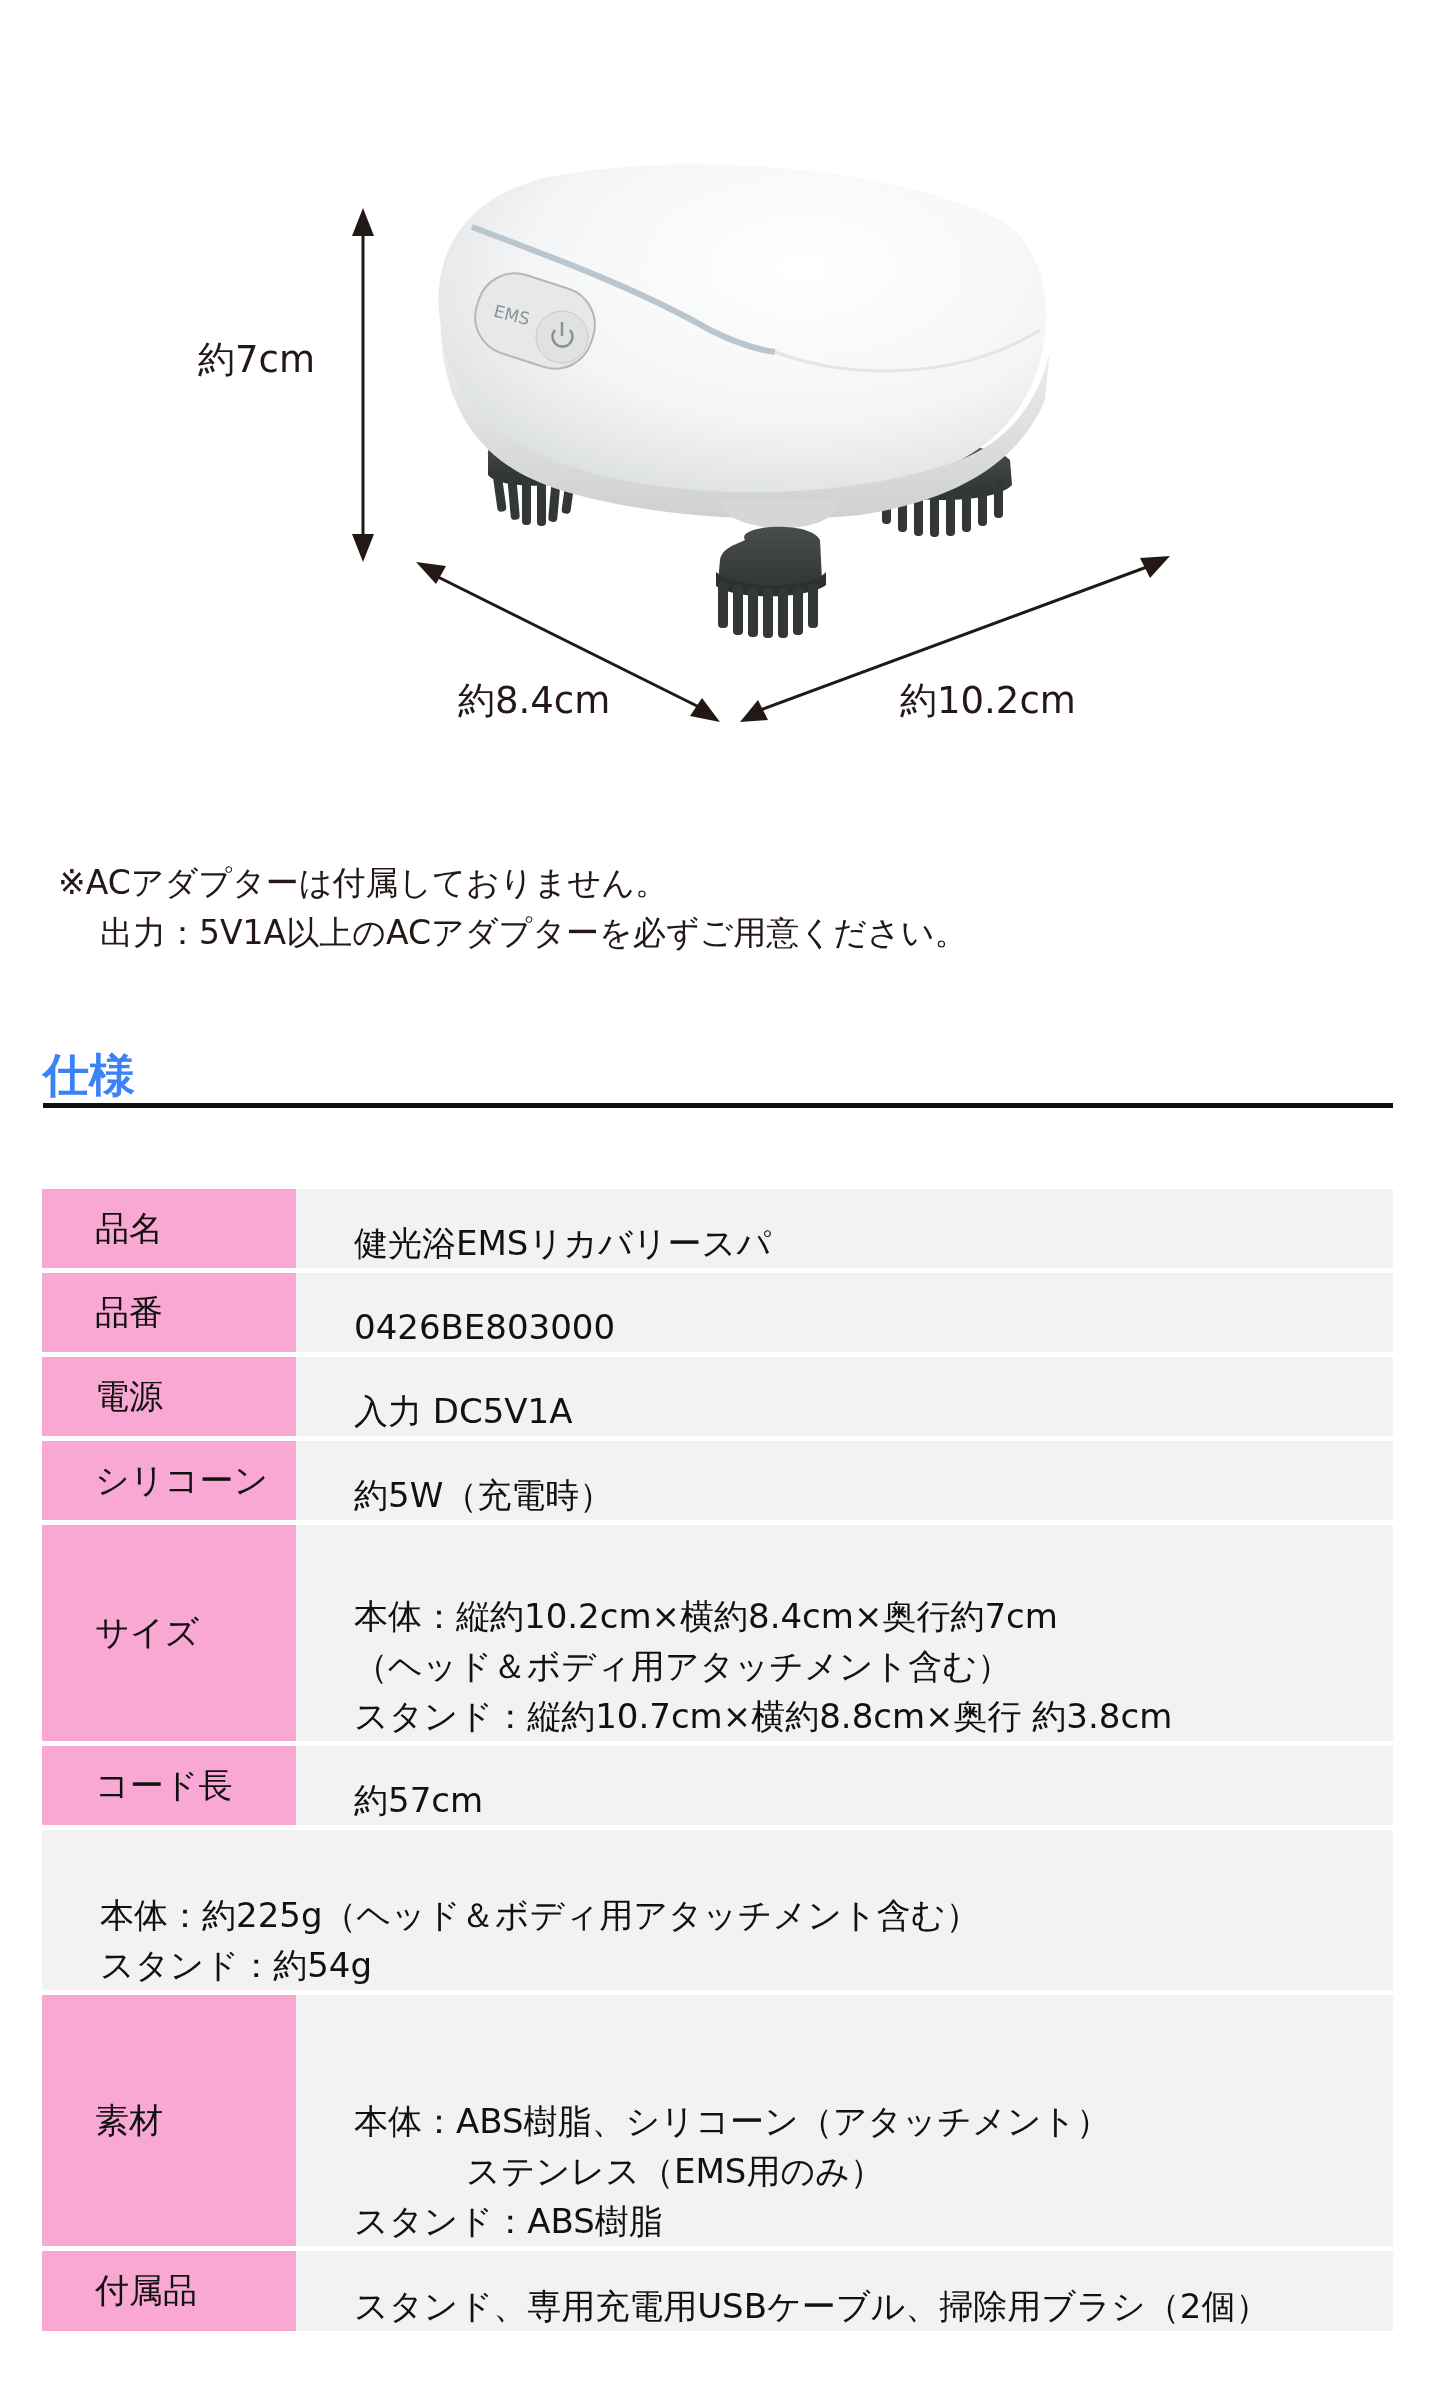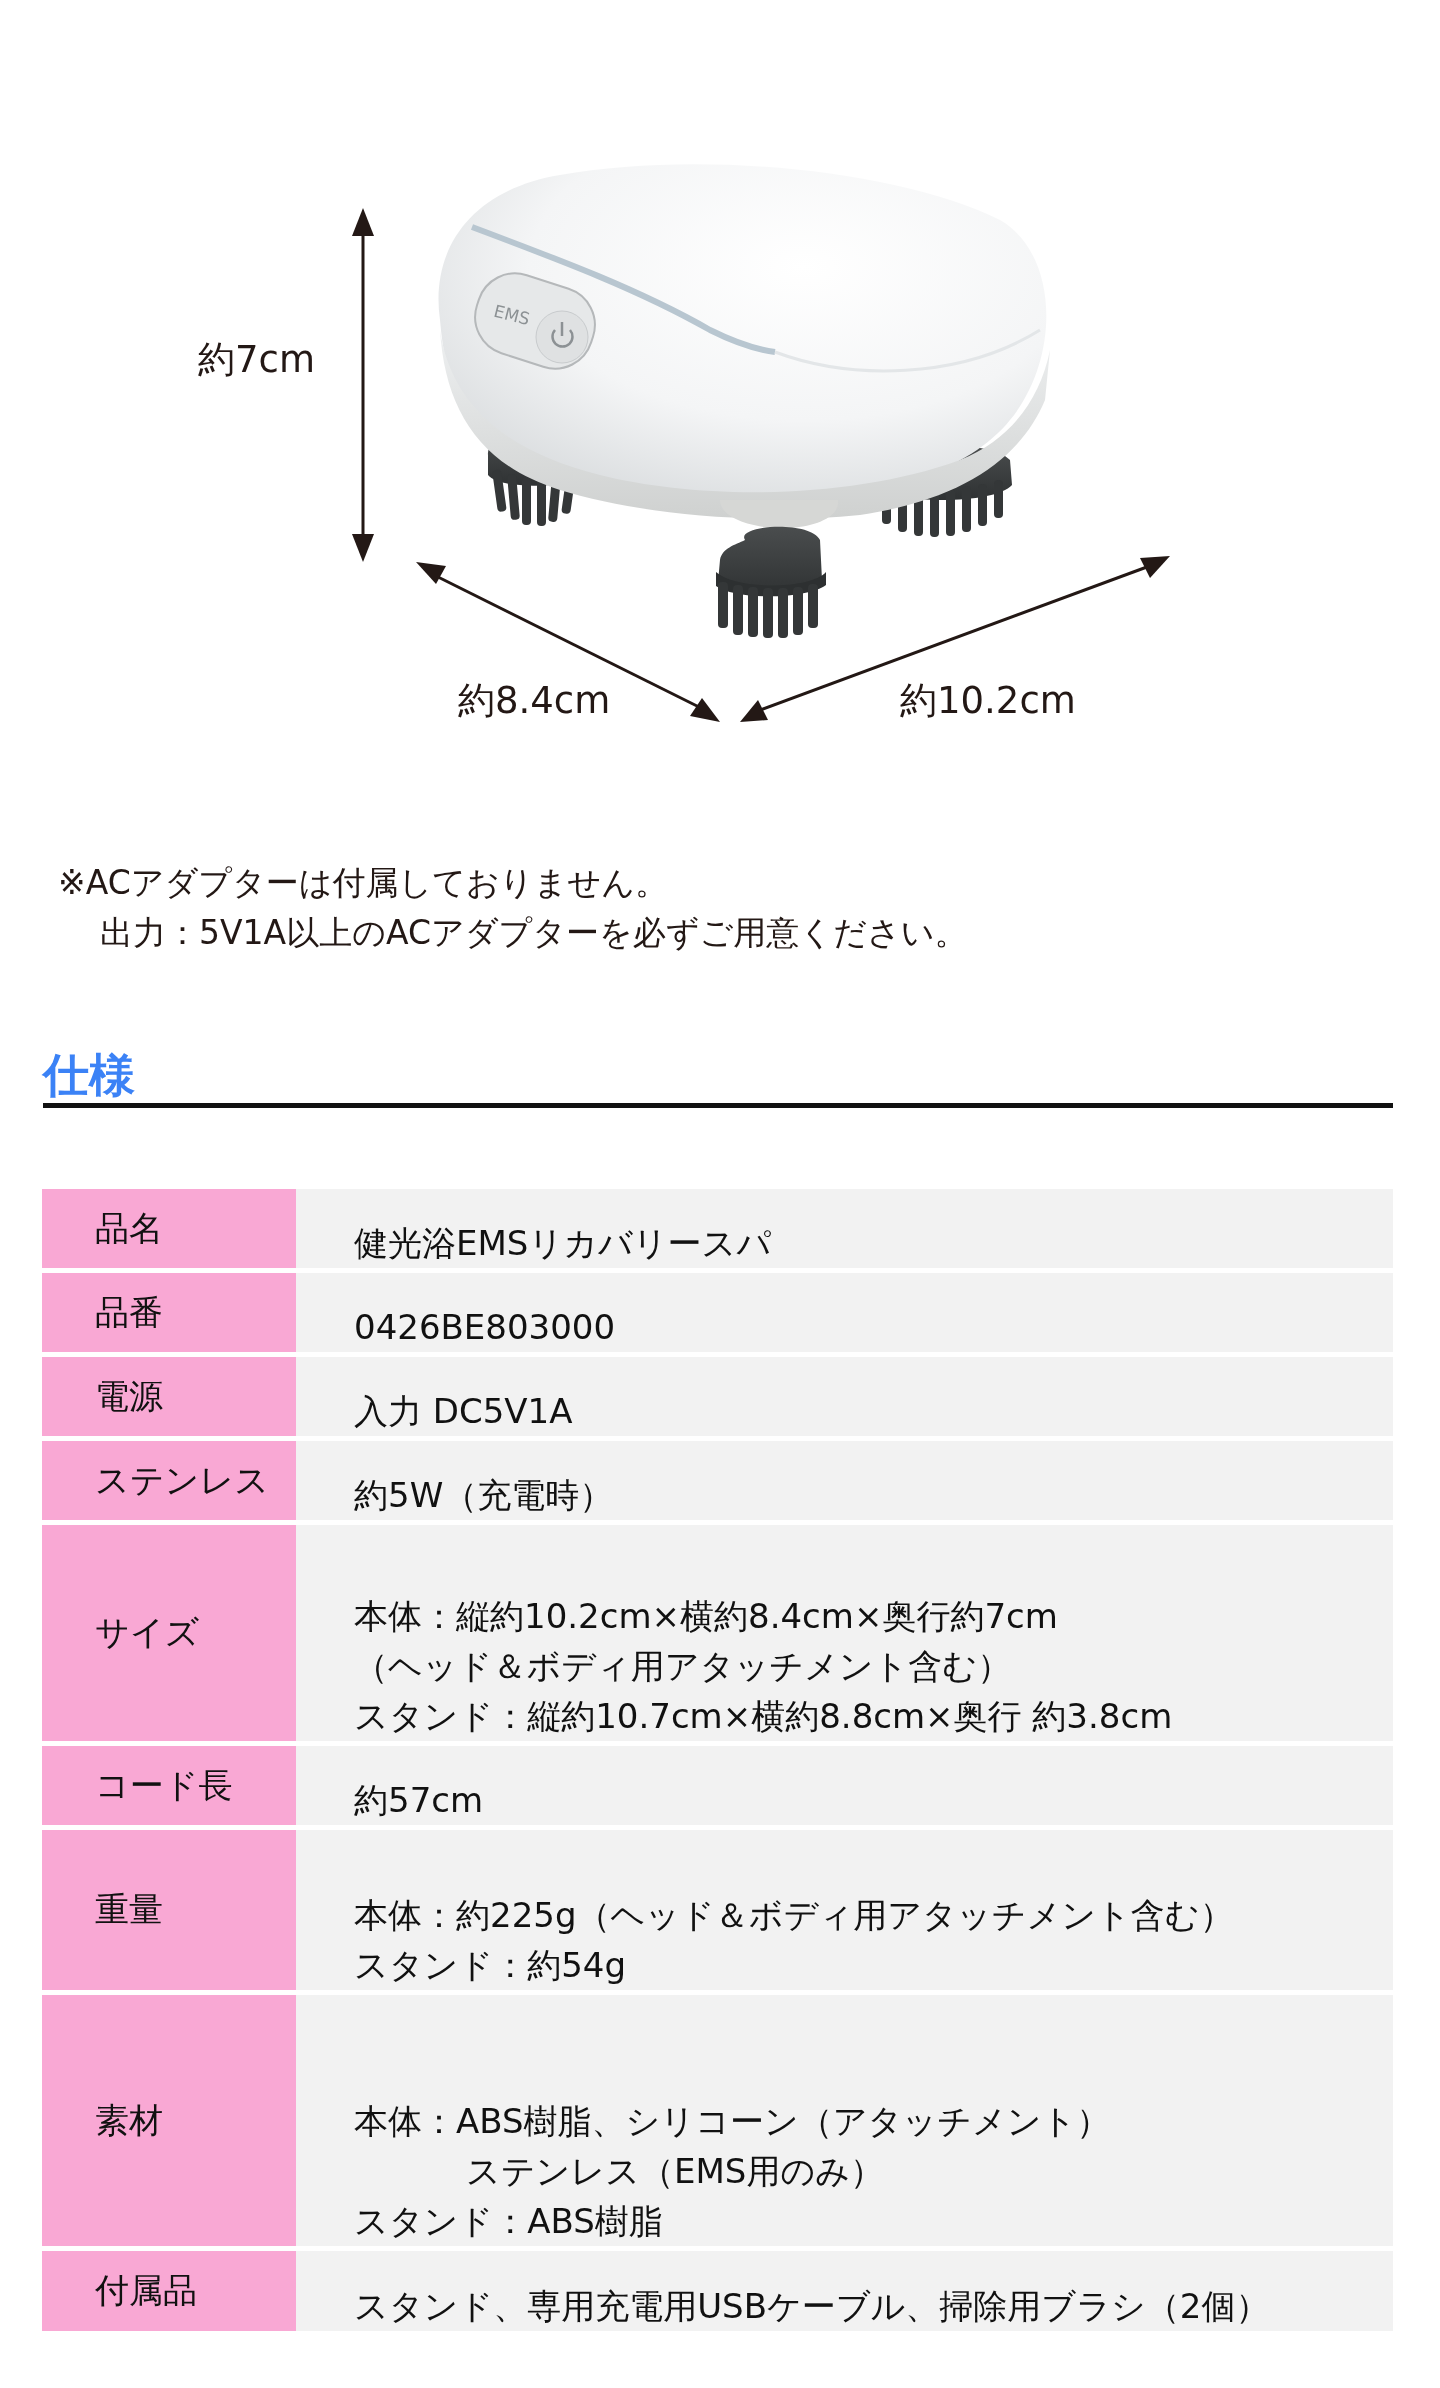--- a/index.html
+++ b/index.html
@@ -158,7 +158,7 @@
     </div>
   </div>
   <div class="row" style="height:79px;">
-    <div class="k">ステンレス</div>
+    <div class="k">シリコーン</div>
     <div class="v">
       <div>約5W（充電時）</div>
     </div>

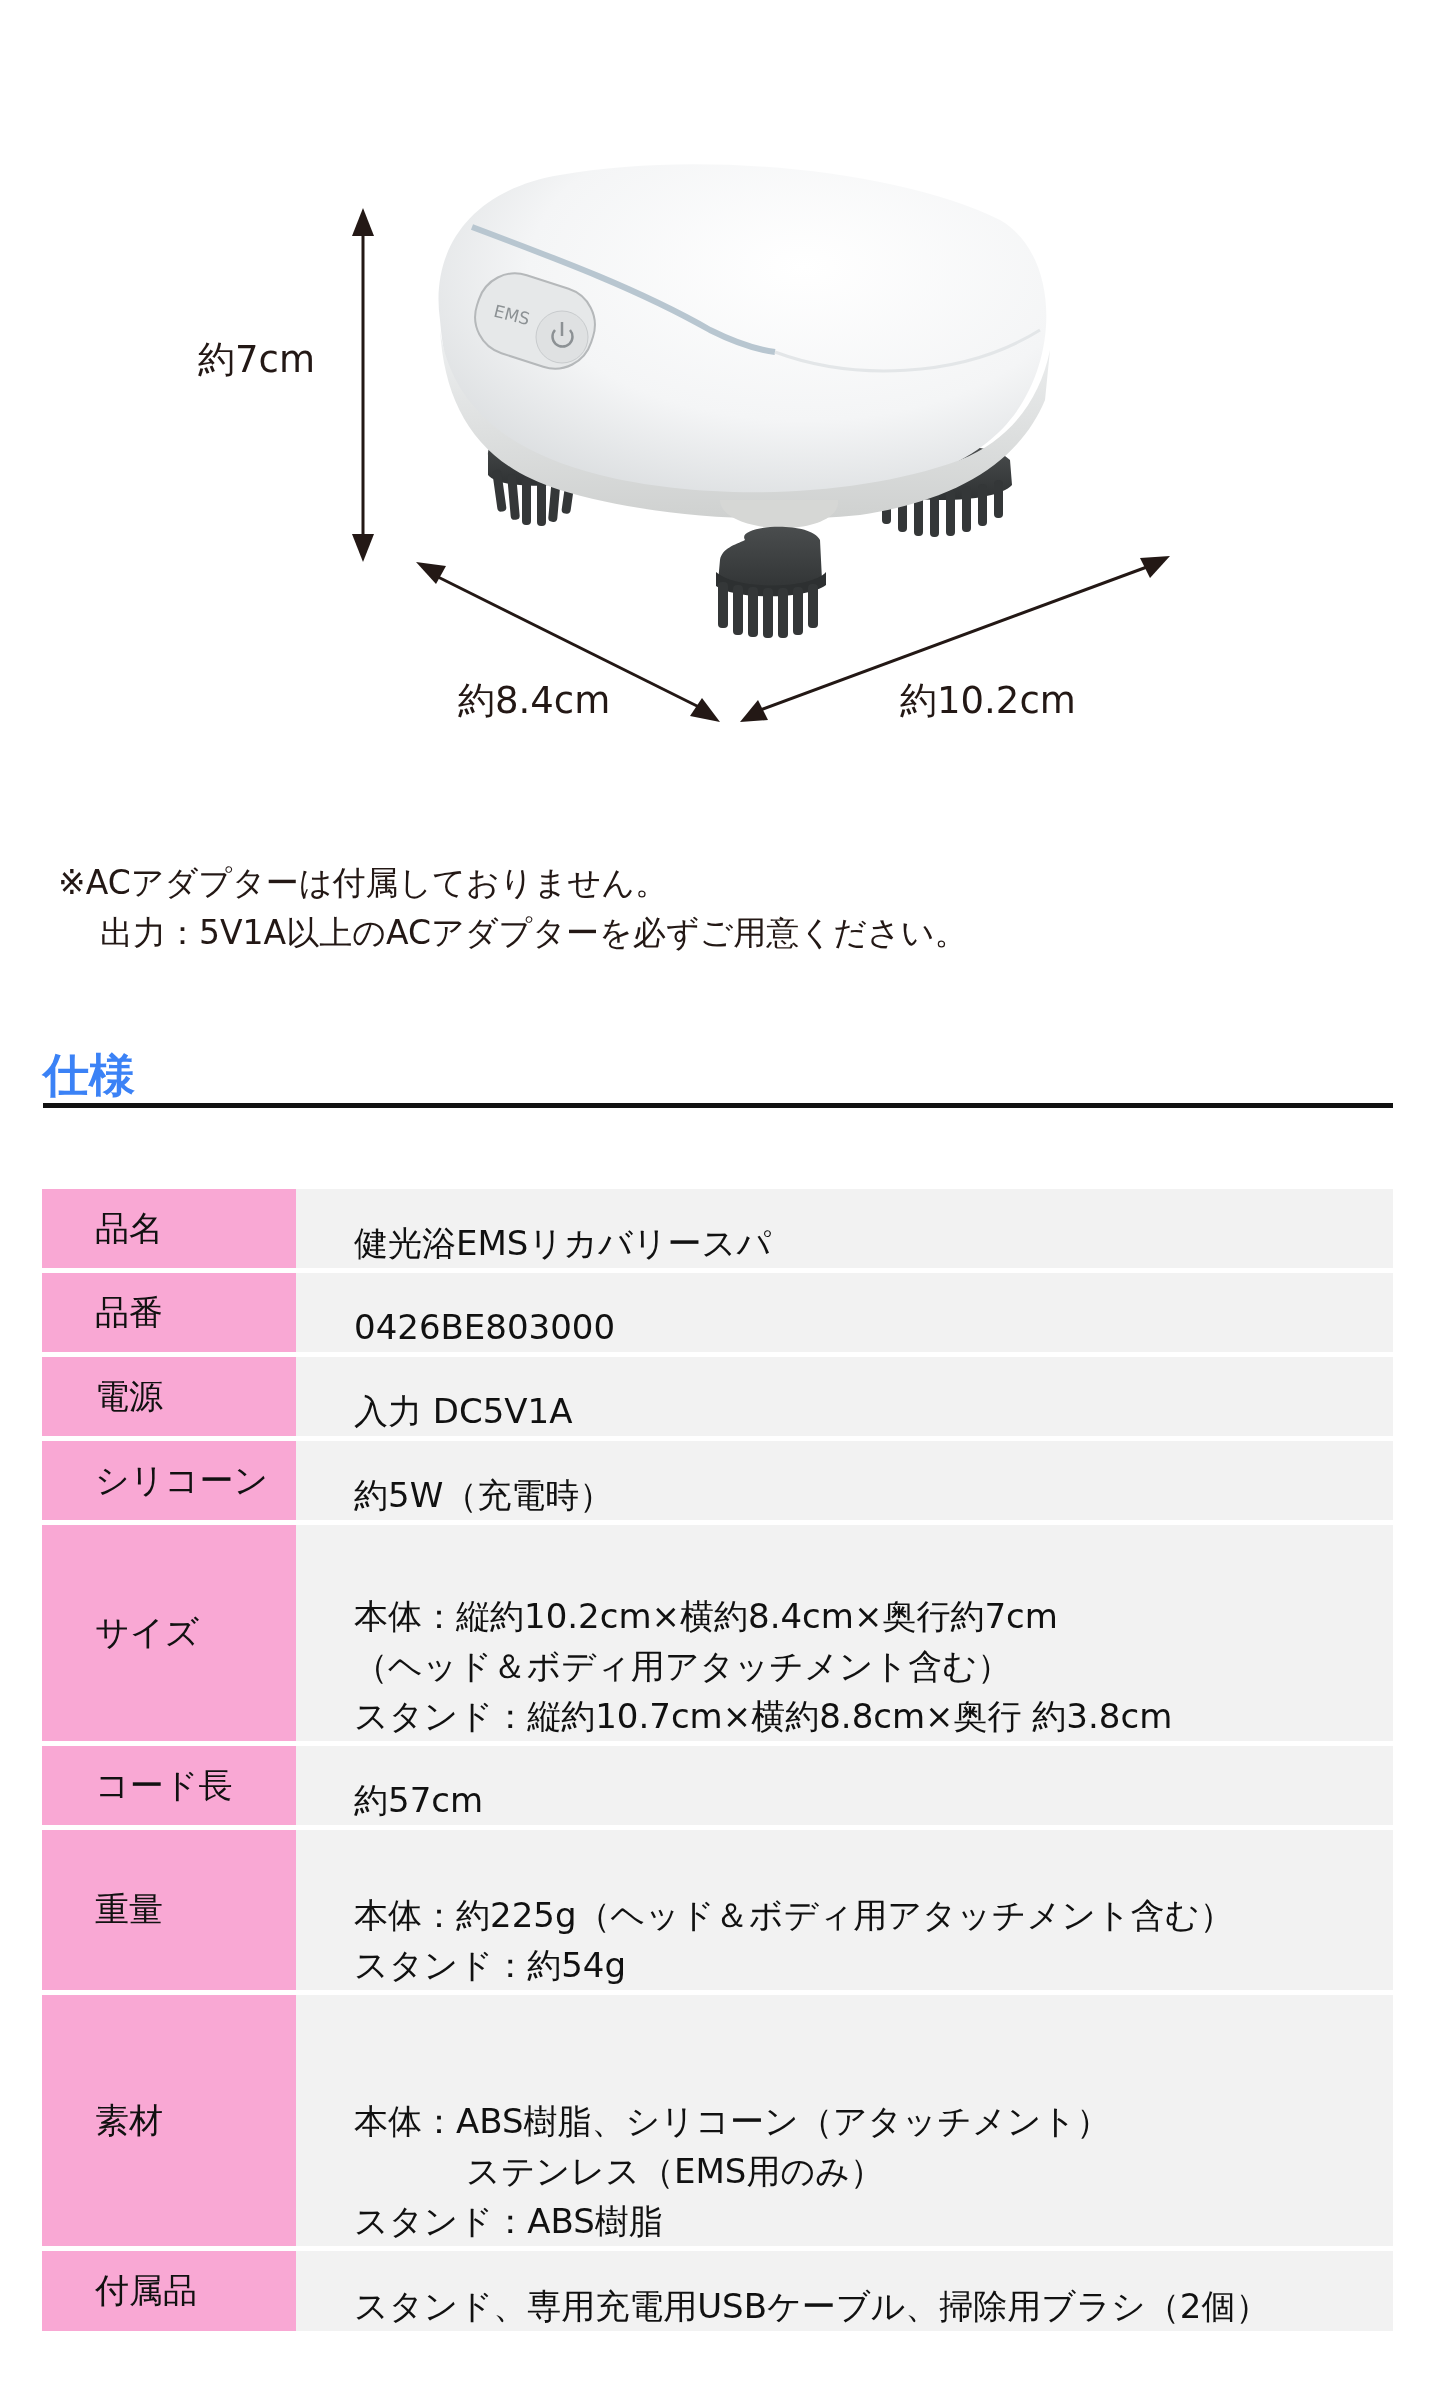--- a/index.html
+++ b/index.html
@@ -178,7 +178,6 @@
     </div>
   </div>
   <div class="row" style="height:160px;">
-    <div class="k">重量</div>
     <div class="v">
       <div>本体：約225g（ヘッド＆ボディ用アタッチメント含む）</div>
       <div>スタンド：約54g</div>

